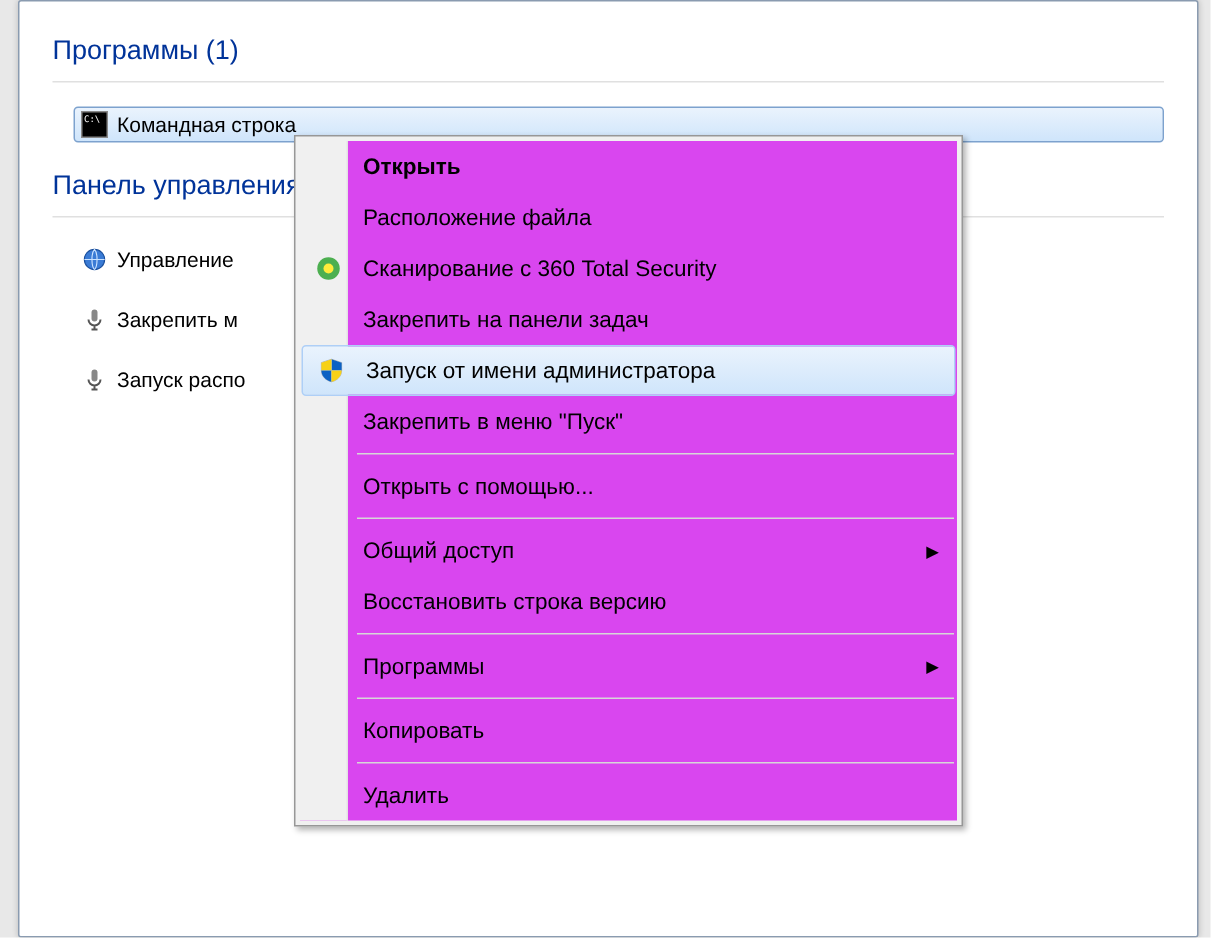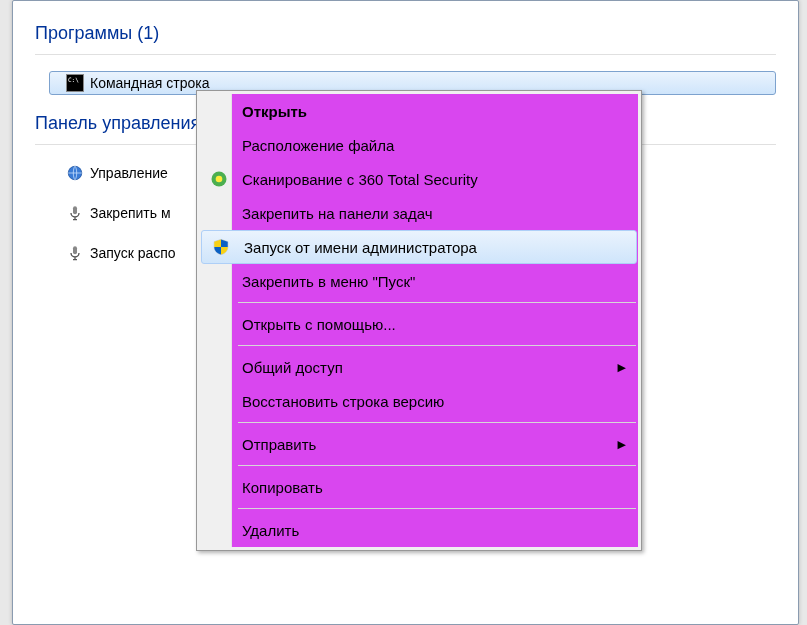--- a/index.html
+++ b/index.html
@@ -45,7 +45,7 @@
     align-items: center;
     gap: 6px;
     height: 24px;
-    padding: 0 16px;
+    padding: 0 4px;
     margin-left: 14px;
     border: 1px solid transparent;
     border-radius: 3px;

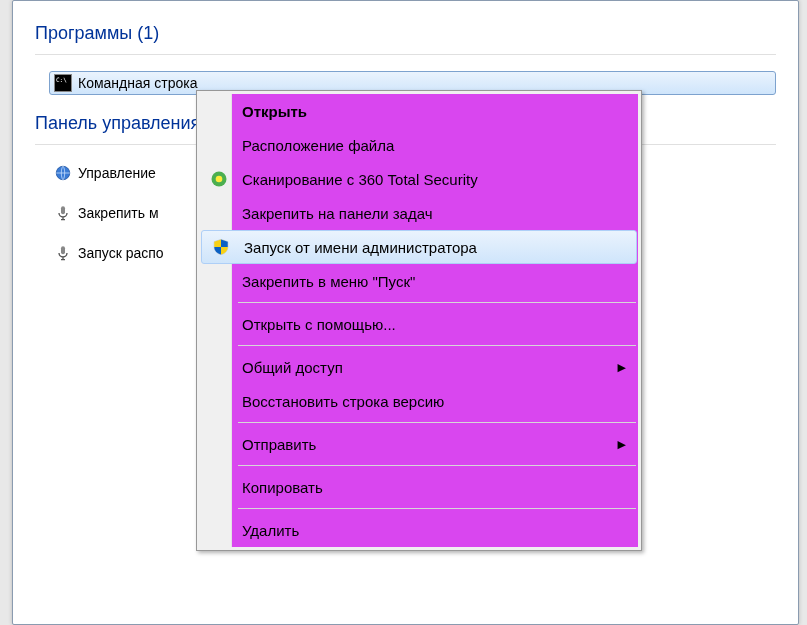--- a/index.html
+++ b/index.html
@@ -259,7 +259,7 @@
     <div class="menu-sep"></div>
 
     <div class="menu-item">
-      <span>Отправить</span>
+      <span>Программы</span>
       <span class="submenu-arrow">▶</span>
     </div>
 

